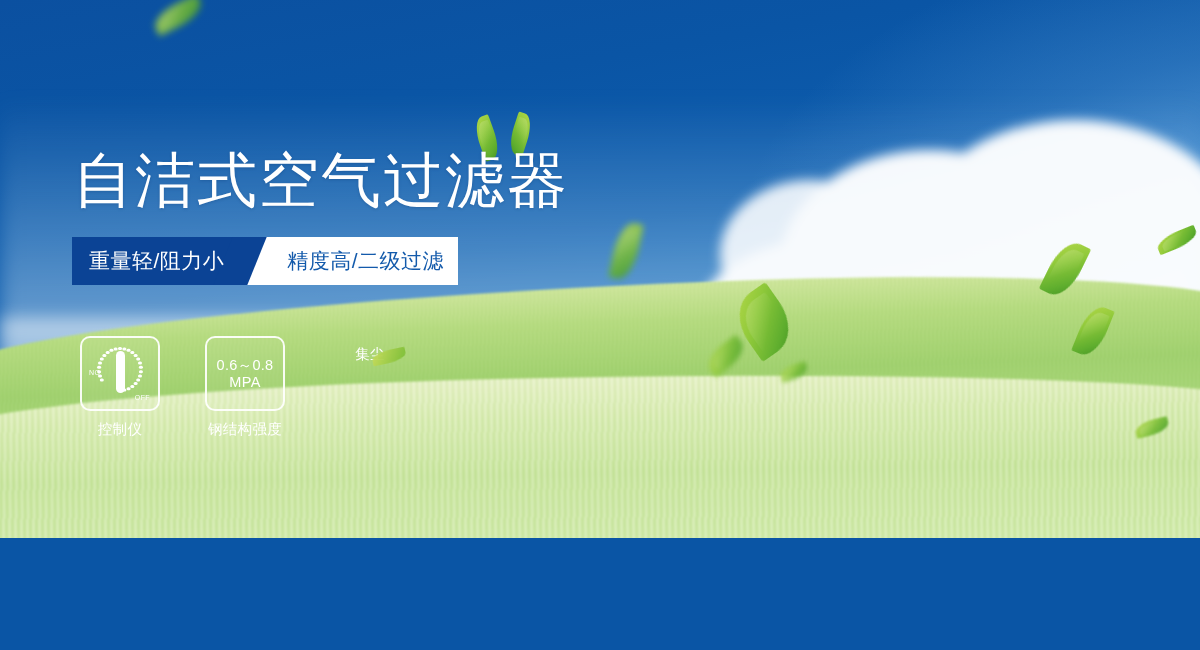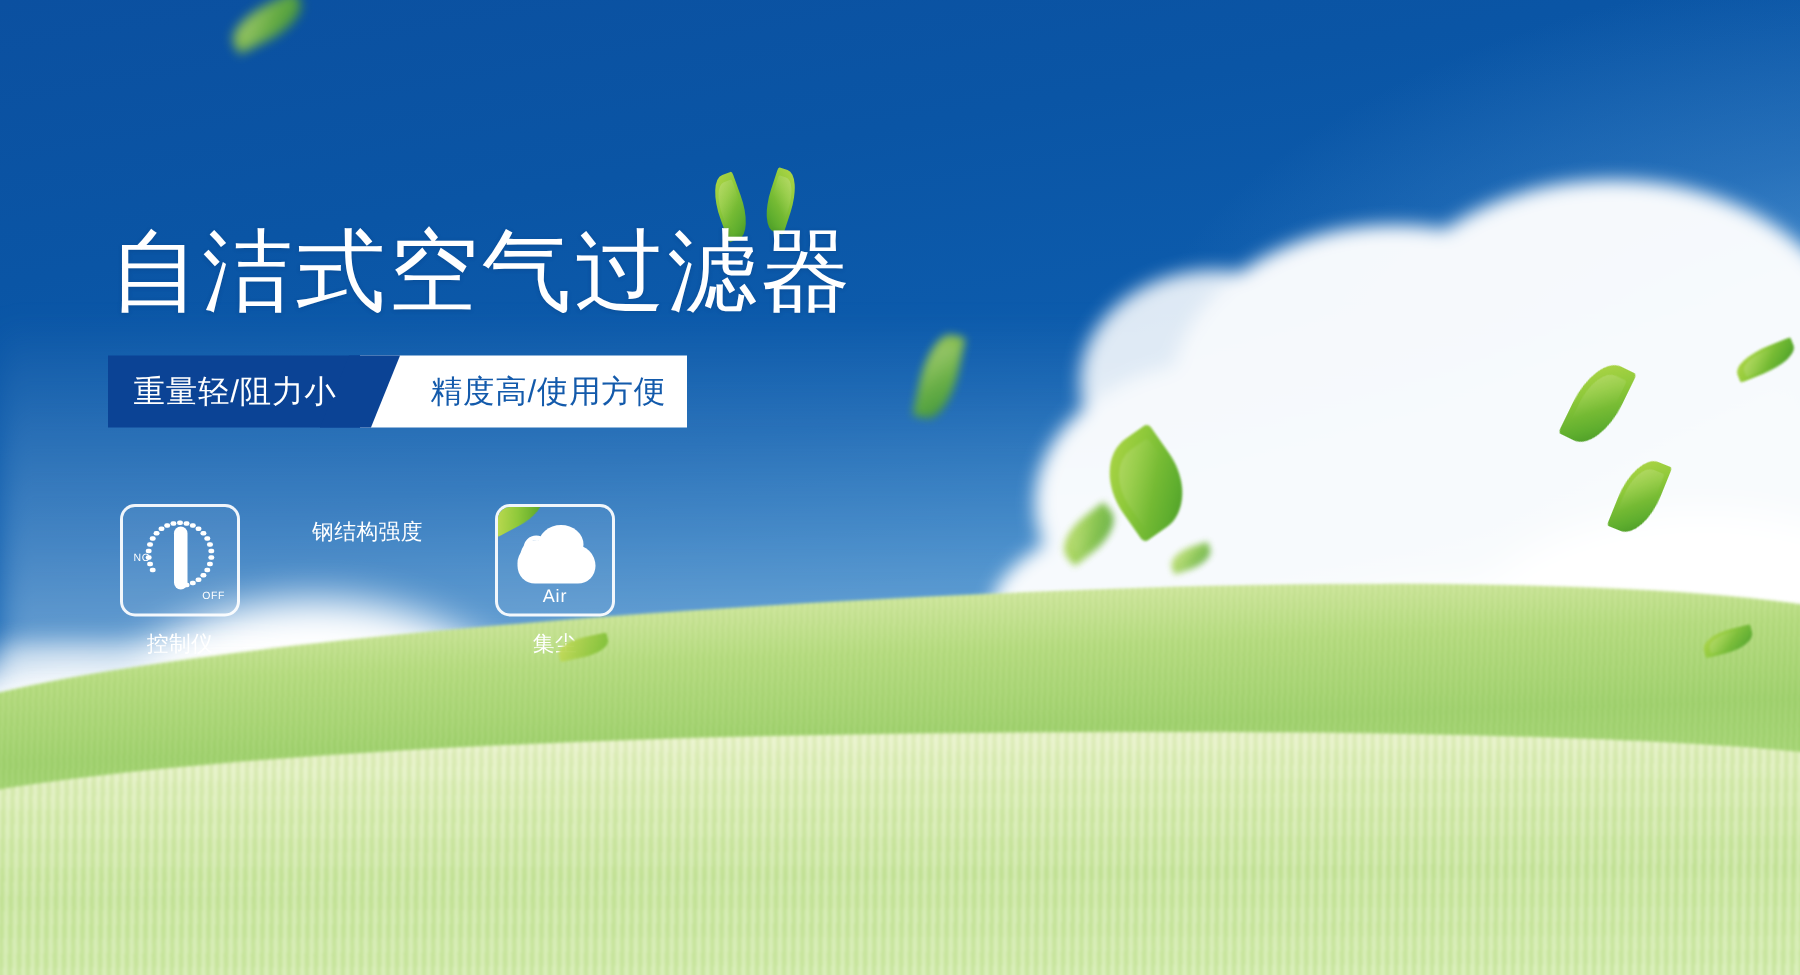--- a/index.html
+++ b/index.html
@@ -13,7 +13,7 @@
   .banner {
     position:relative;
     width:1200px;
-    height:650px;
+    height:538px;
     overflow:hidden;
     background:#404040;
   }

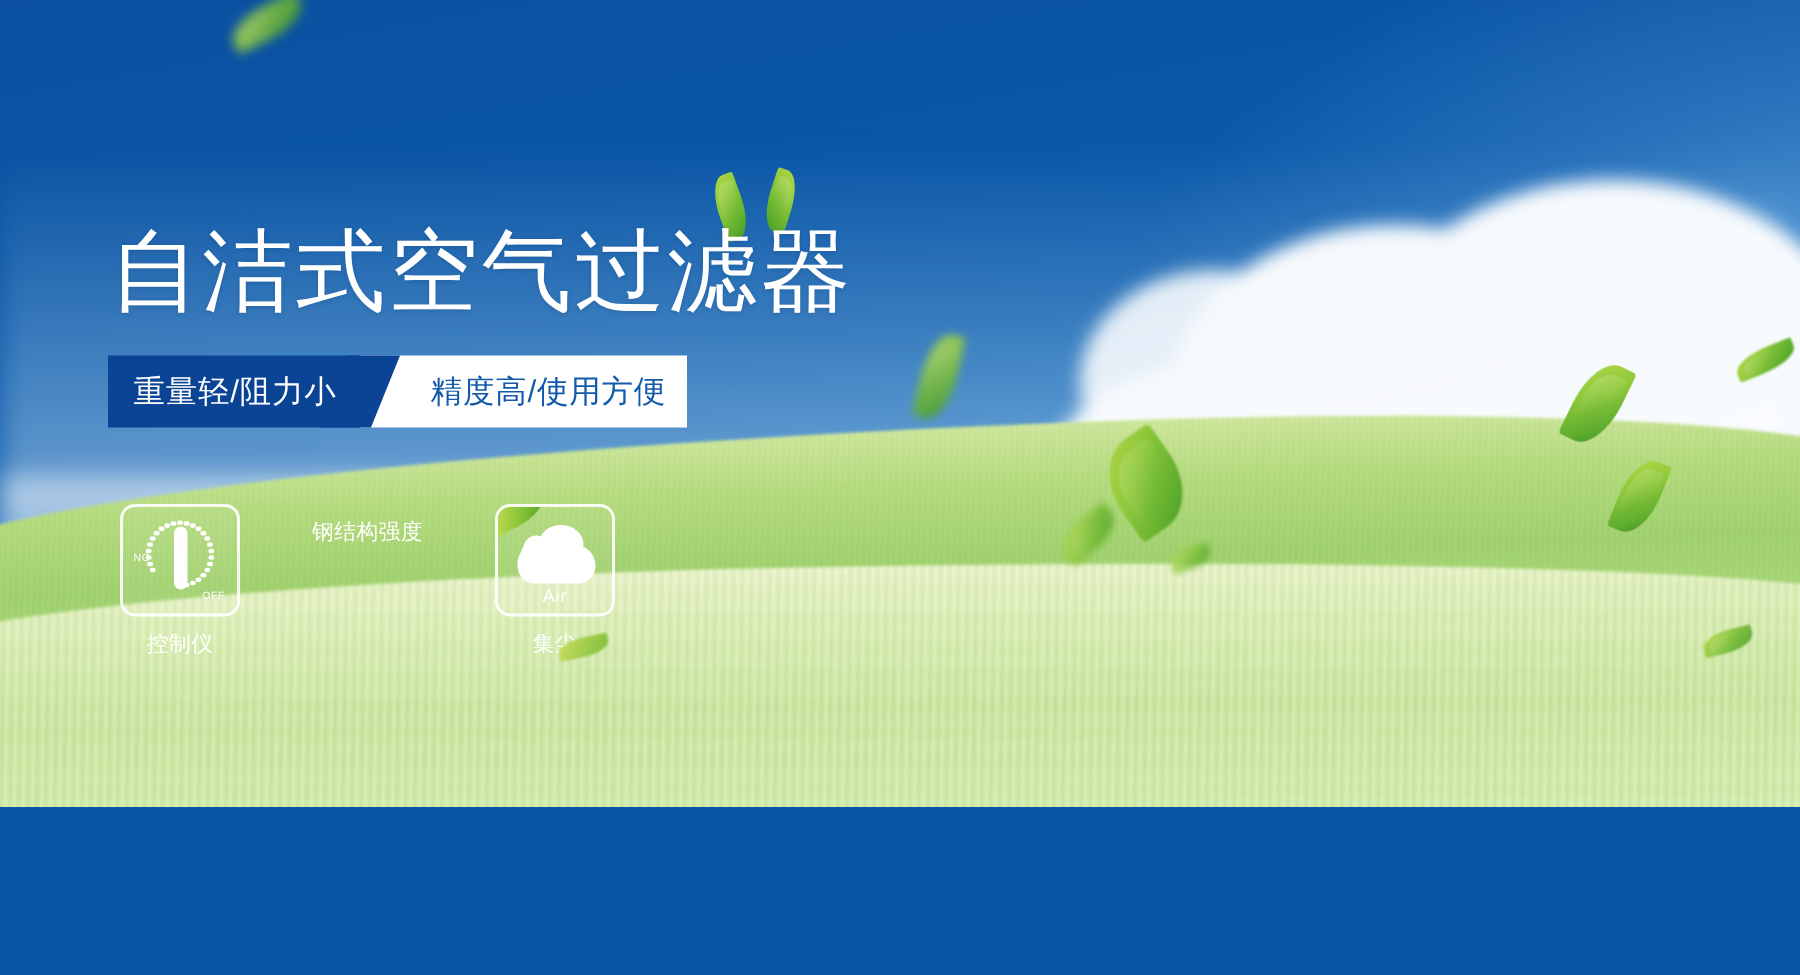--- a/index.html
+++ b/index.html
@@ -317,7 +317,7 @@
 
   <div class="subbar">
     <div class="subbar-left">重量轻/阻力小</div>
-    <div class="subbar-right">精度高/使用方便</div>
+    <div class="subbar-right">精度高/二级过滤</div>
   </div>
 
   <div class="features">

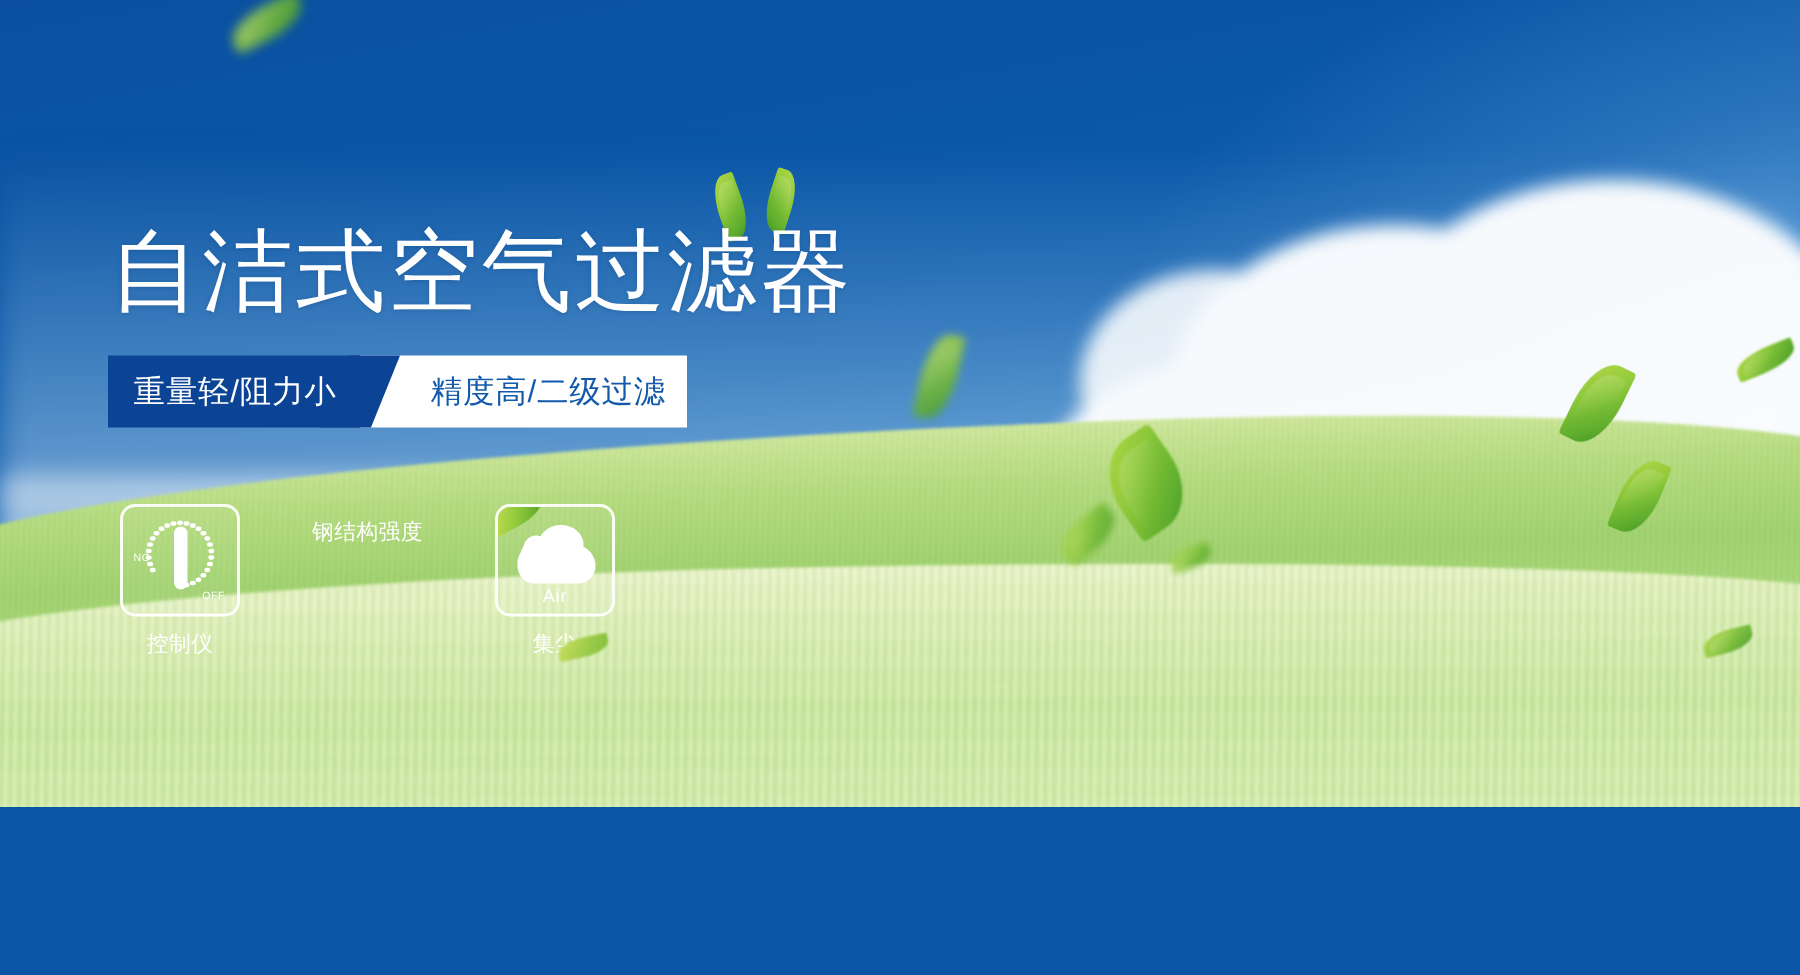--- a/index.html
+++ b/index.html
@@ -362,6 +362,12 @@
     </div>
 
     <div class="feature">
+      <div class="feature-box">
+        <div class="feature-text">
+          <div>0.6～0.8</div>
+          <div>MPA</div>
+        </div>
+      </div>
       <div class="feature-label">钢结构强度</div>
     </div>
 

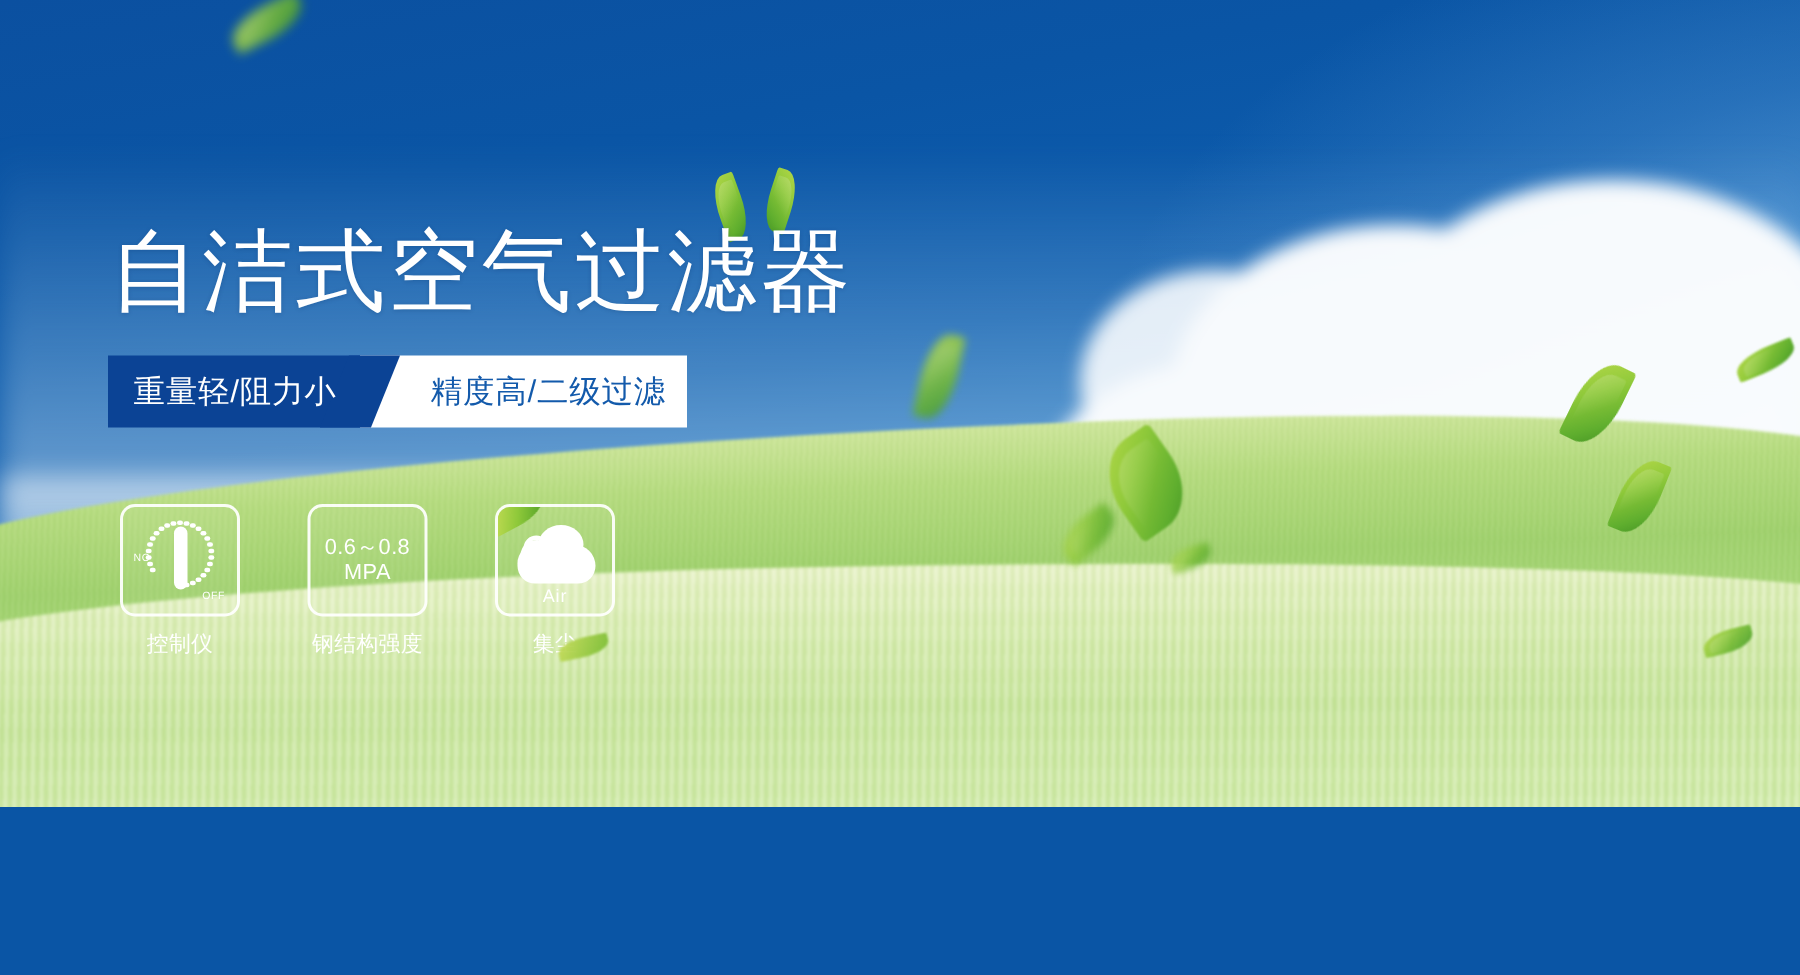--- a/index.html
+++ b/index.html
@@ -374,16 +374,6 @@
 
 
     <div class="feature">
-      <div class="feature-box">
-        <div class="icon-leaf"></div>
-        <div class="cloudicon">
-          <div class="sun"></div>
-          <div class="puff2"></div>
-          <div class="puff1"></div>
-          <div class="body"></div>
-          <div class="air">Air</div>
-        </div>
-      </div>
       <div class="feature-label feature-label-wrap">
         <span>集尘</span>
         <span class="label-leaf"></span>

